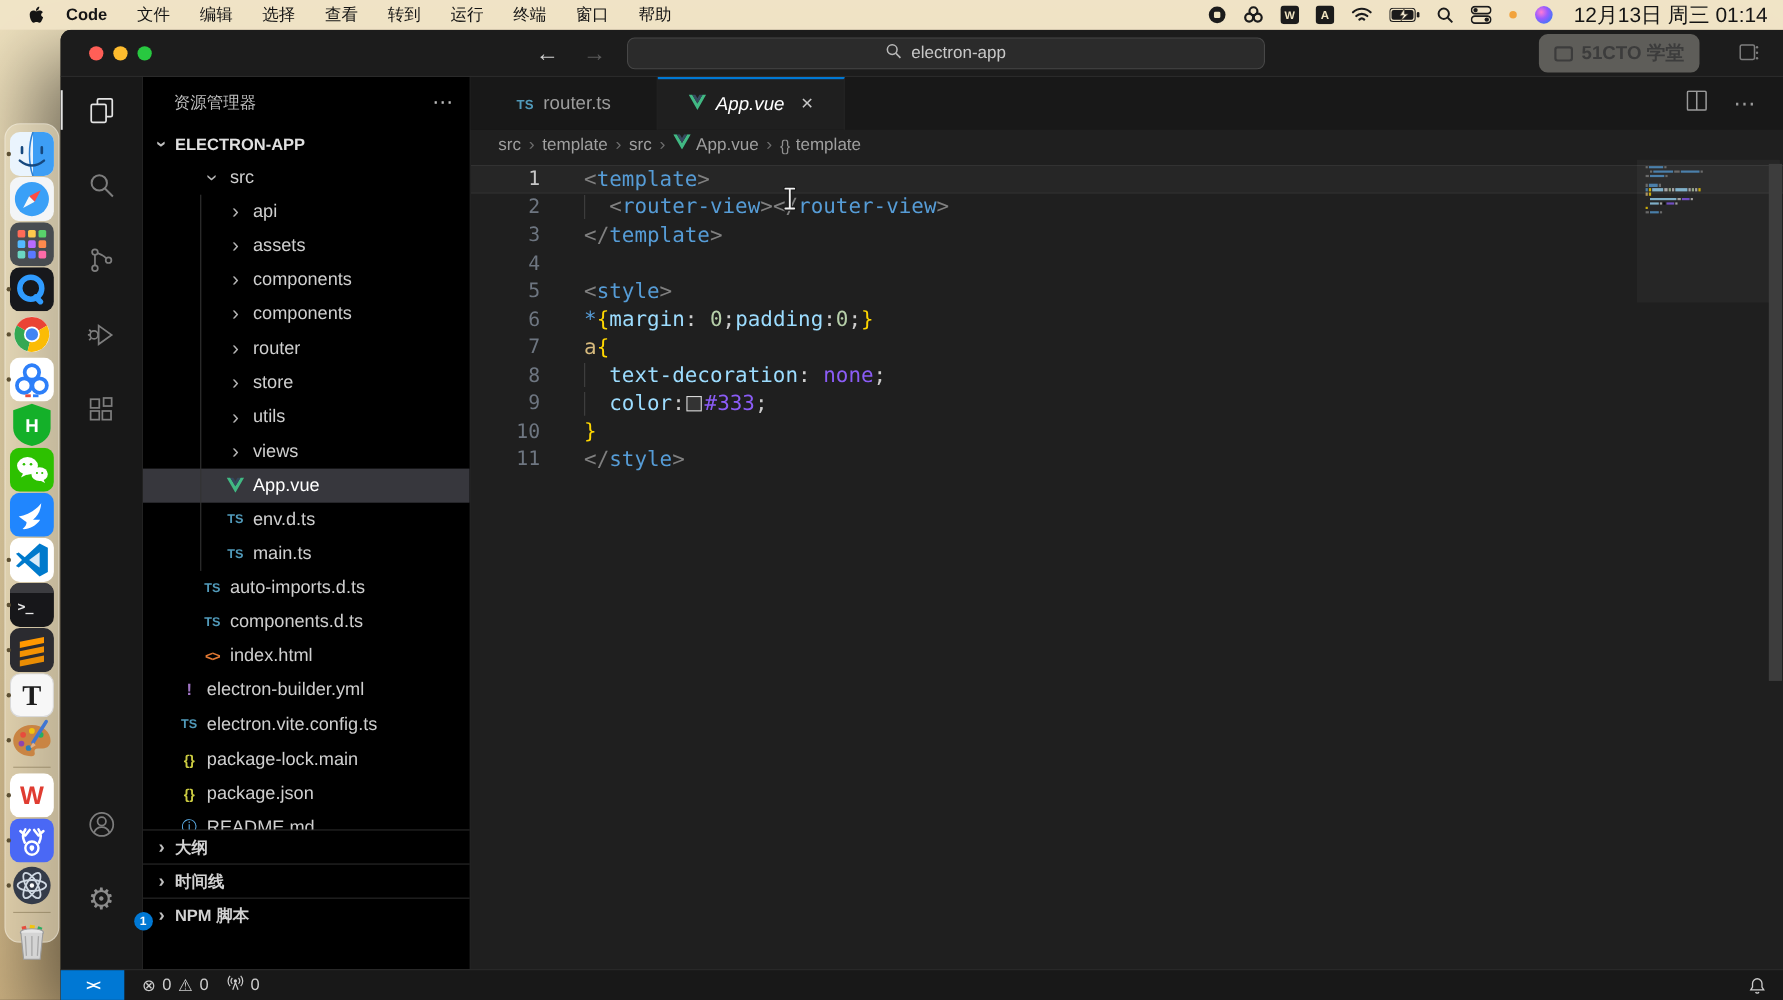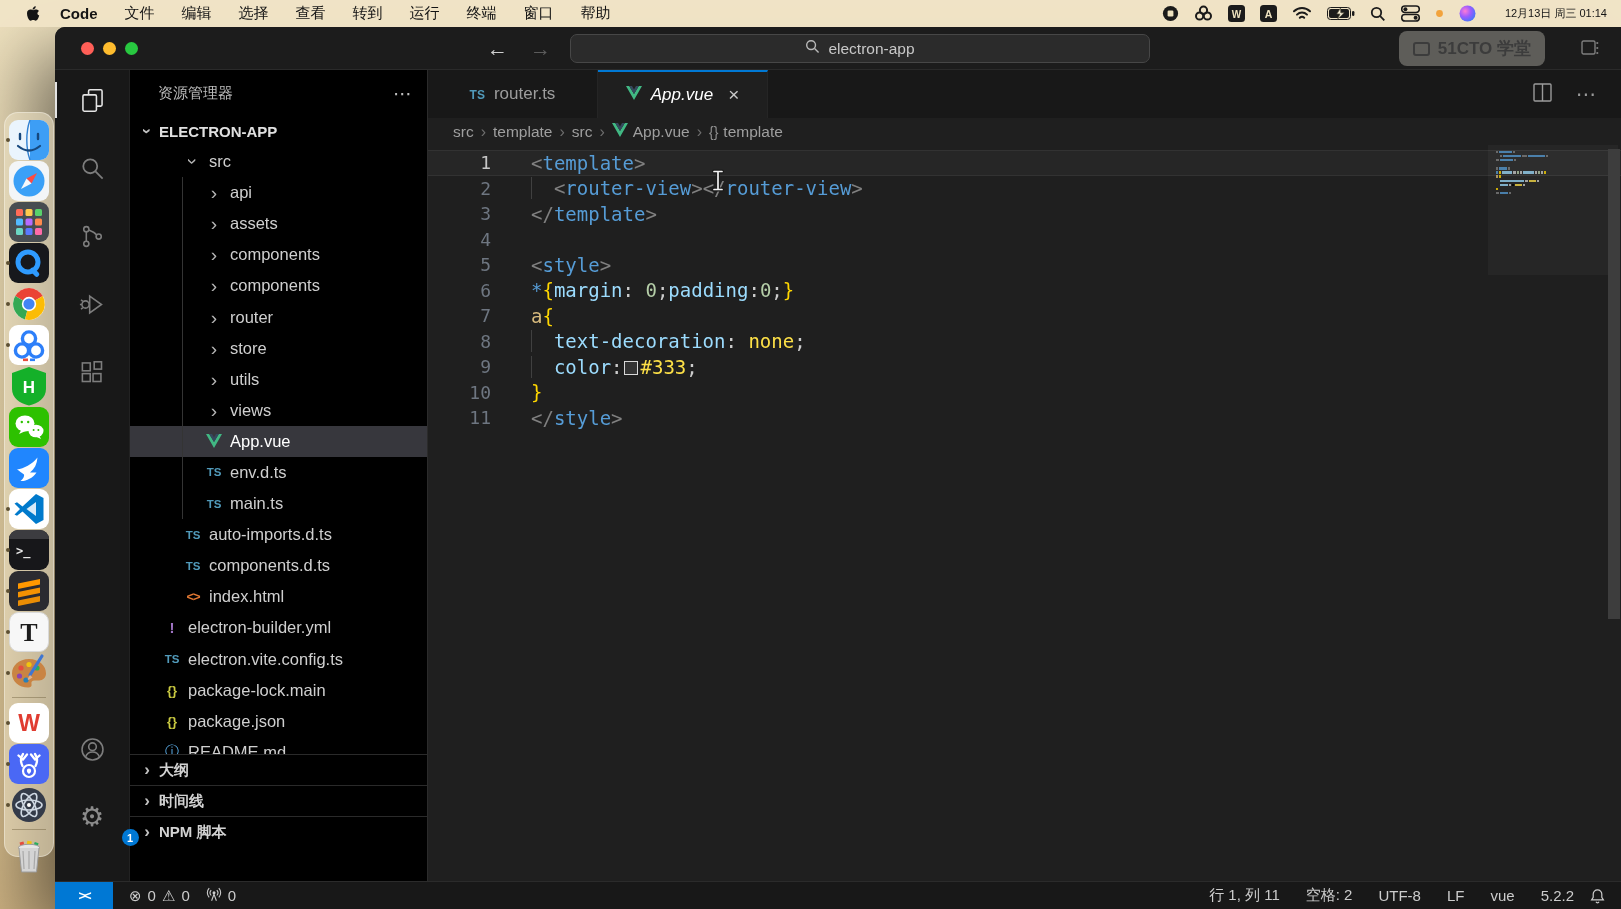--- a/index.html
+++ b/index.html
@@ -18,7 +18,7 @@
   .mb-bold { font-weight:bold; }
   .mb-right { margin-left:auto; display:flex; align-items:center; gap:15px; }
   .mb-ic { display:flex; align-items:center; }
-  .mb-clock { margin-left:14px; white-space:nowrap; font-size:11px;text-align:center; }
+  .mb-clock { margin-left:4px; white-space:nowrap; font-size:19px;text-align:center; }
 
   
   .dock { position:absolute; left:4px; top:112px; width:50px; bottom:52px;

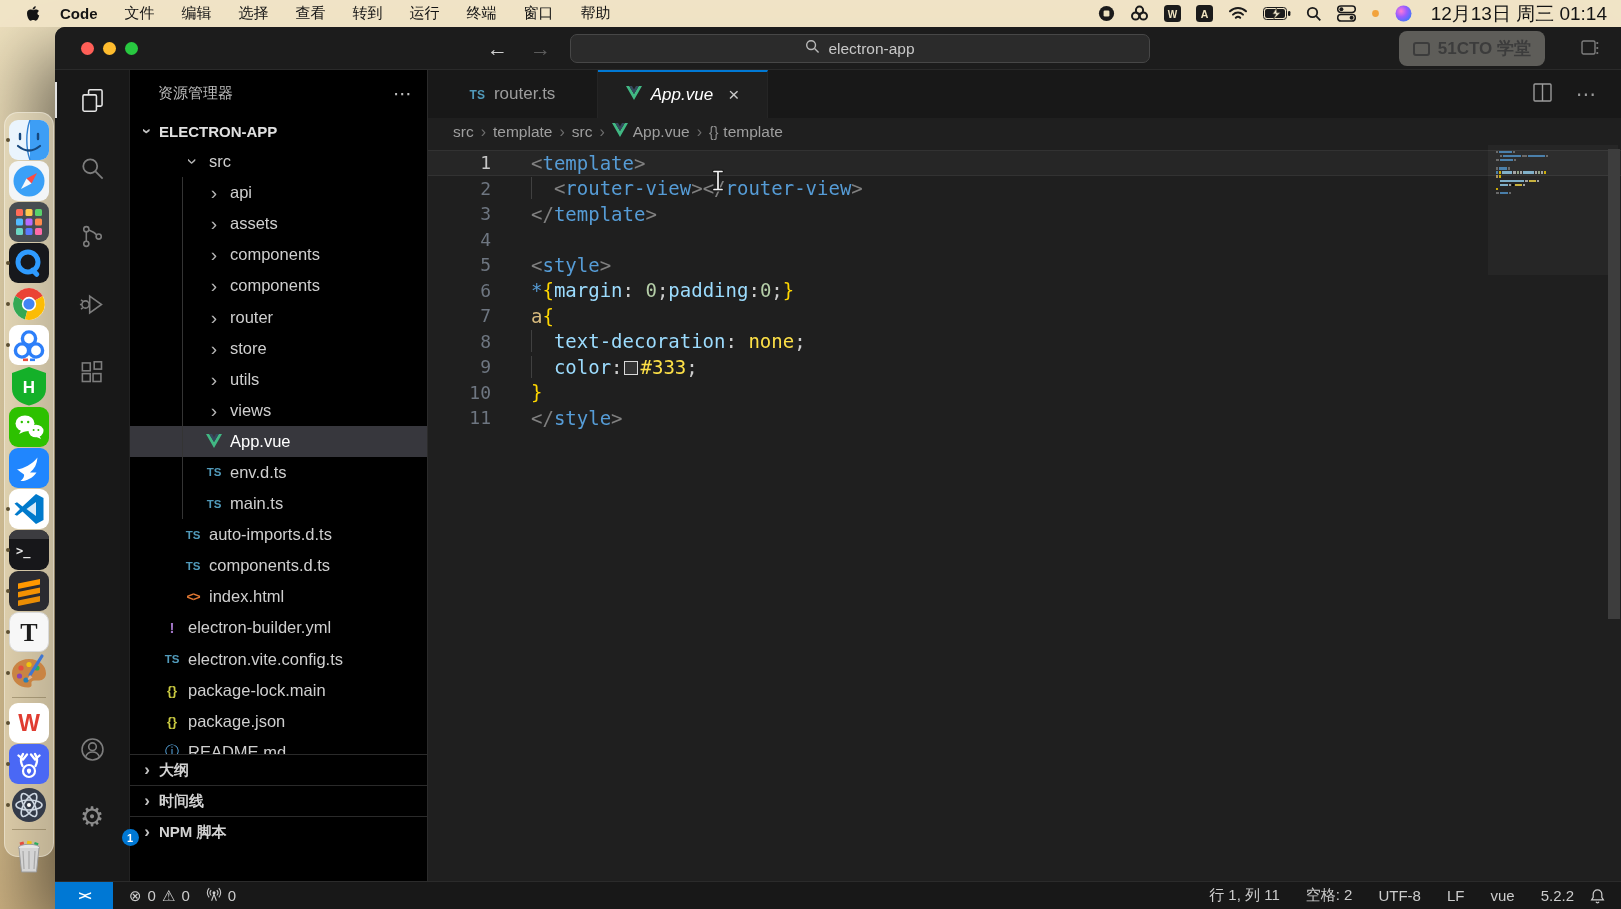--- a/index.html
+++ b/index.html
@@ -139,7 +139,7 @@
   .tk { white-space:pre; }
   .tk-p{color:#808080}.tk-tag{color:#569cd6}.tk-brace{color:#ffd700}
   .tk-sel{color:#569cd6}.tk-sel2{color:#d7ba7d}.tk-prop{color:#9cdcfe}
-  .tk-num{color:#b5cea8}.tk-val{color:#fde047}.tk-fg{color:#cccccc}.tk-ws{color:#cccccc}
+  .tk-num{color:#b5cea8}.tk-val{color:#8b5cf6}.tk-fg{color:#cccccc}.tk-ws{color:#cccccc}
   .iguide { box-shadow:inset 1px 0 0 #404040; }
   .swatch { display:inline-block; width:14px; height:14px; background:#333;
             border:1.5px solid #d8d8d8; margin:0 3px -1px 1px; vertical-align:baseline; }

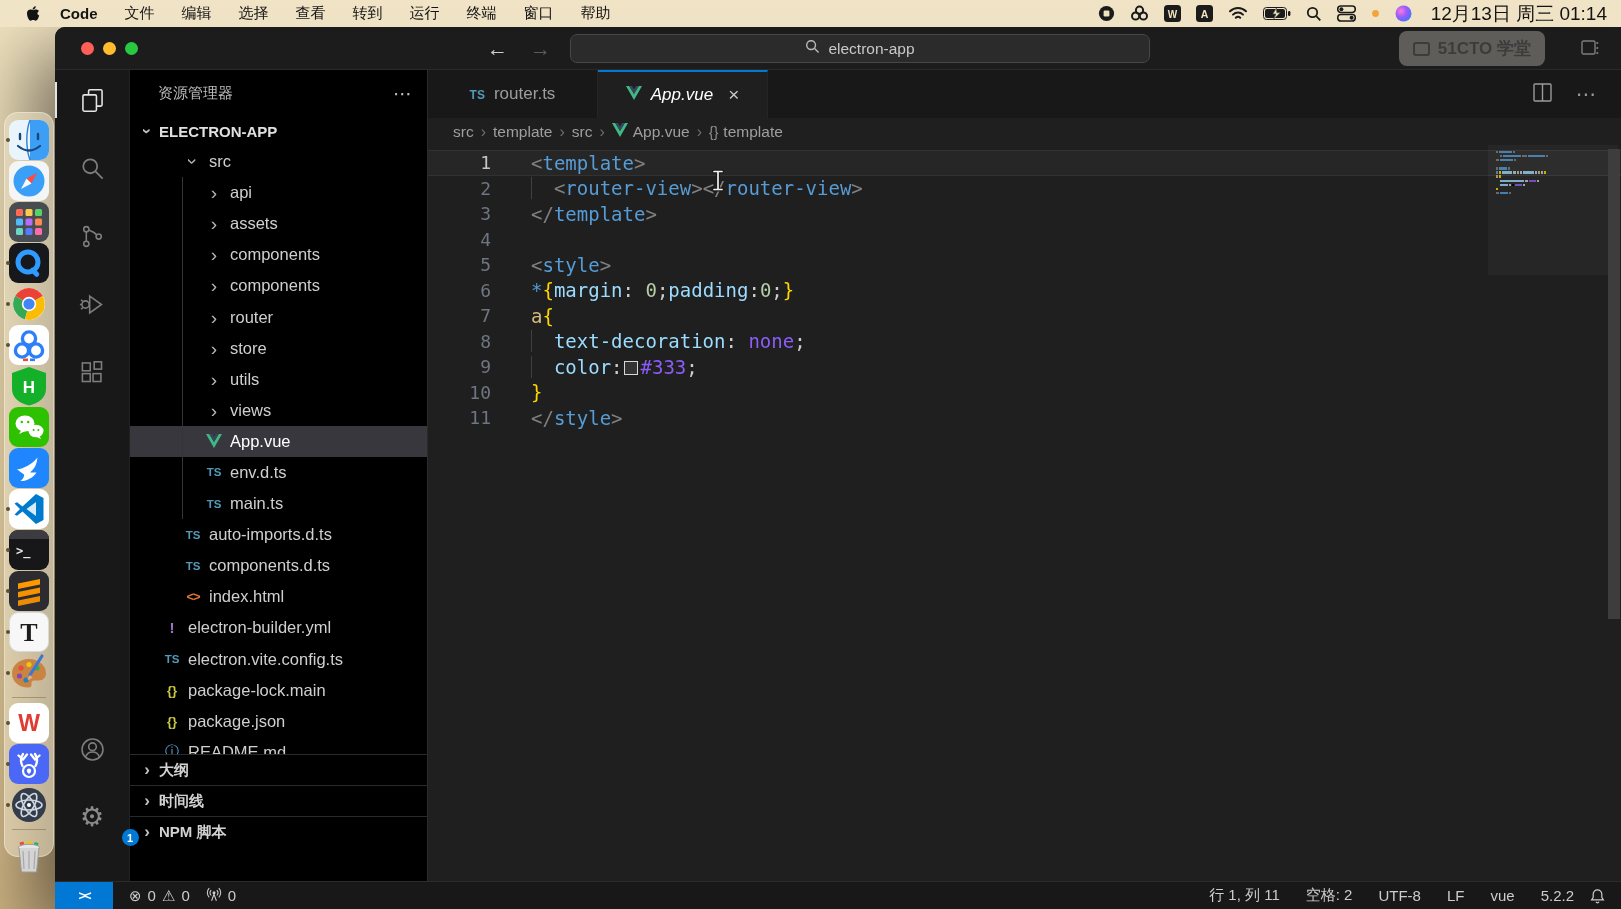--- a/index.html
+++ b/index.html
@@ -870,14 +870,6 @@
         <span>0</span>
       </div>
       <div class="sb-spacer"></div>
-      <div class="sb-right" id="sb-right">
-          <div style="white-space: nowrap;">行 1, 列 11</div>
-          <div style="white-space: nowrap;">空格: 2</div>
-          <div style="white-space: nowrap;">UTF-8</div>
-          <div style="white-space: nowrap;">LF</div>
-          <div style="white-space: nowrap;">vue</div>
-          <div style="white-space: nowrap;">5.2.2</div>
-        </div>
       <div class="sb-right" style="gap:0">
         <span class="sb-bell">
           <svg viewBox="0 0 15 16" fill="none" stroke="currentColor" stroke-width="1.2">

